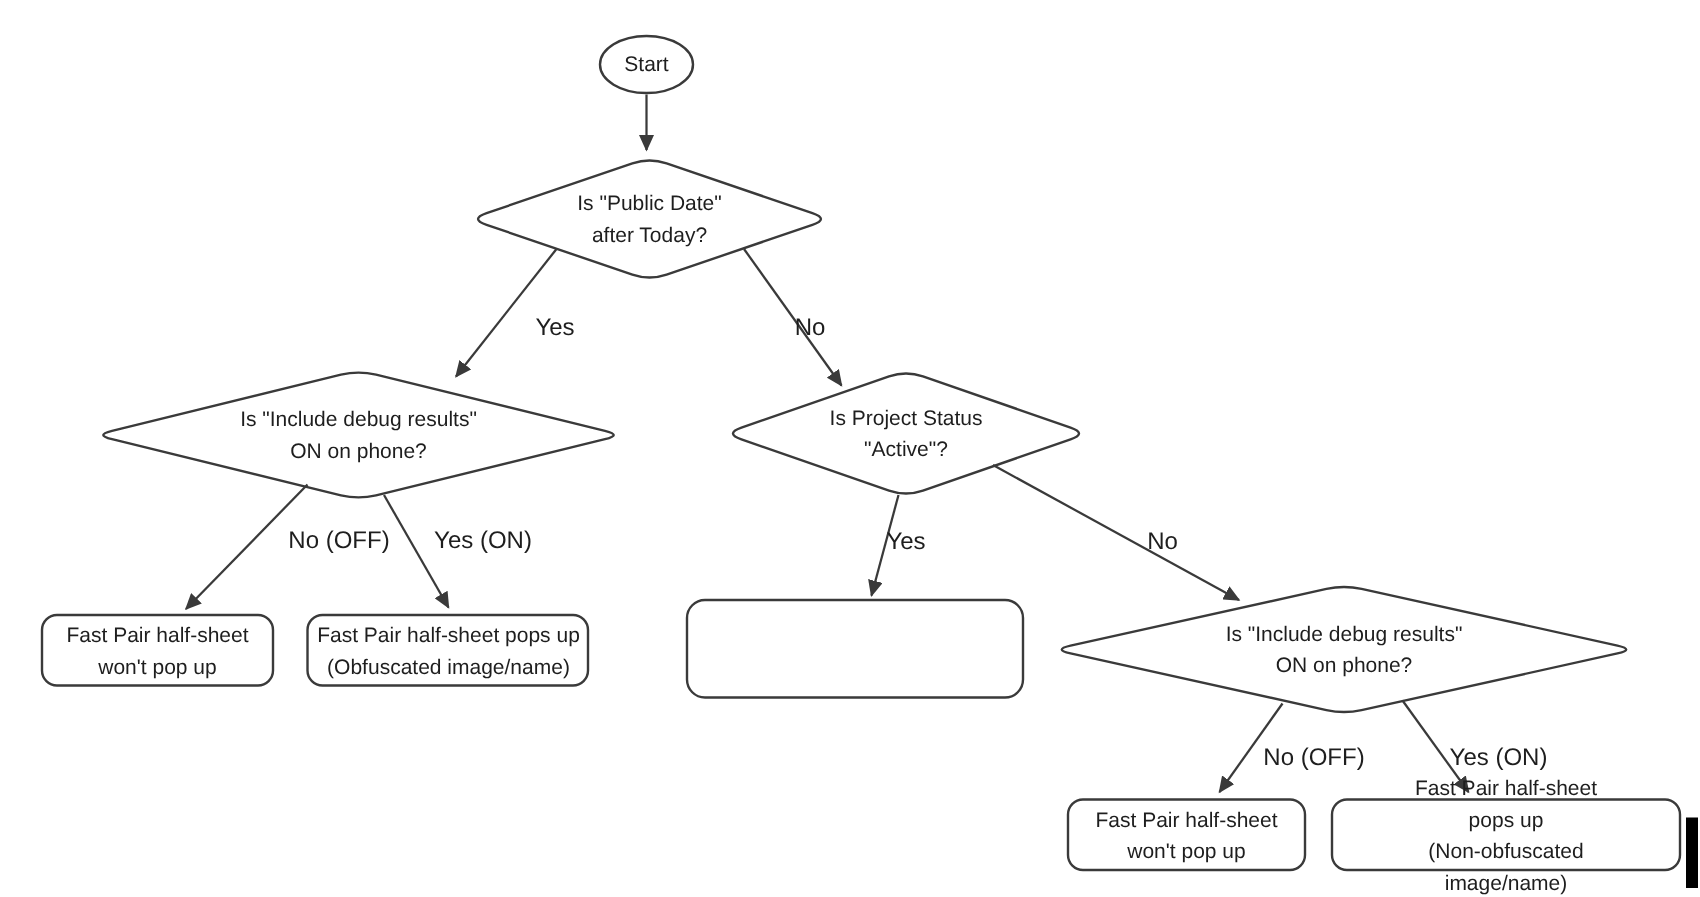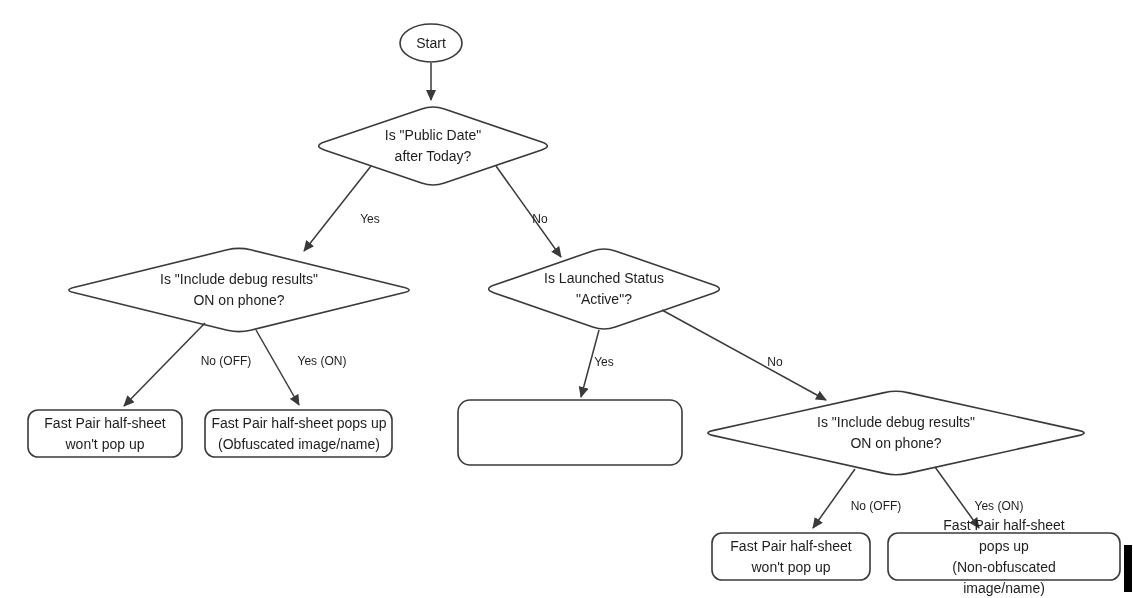--- a/index.html
+++ b/index.html
@@ -16,7 +16,7 @@
     white-space:pre-line;text-align:center;
     color:var(--text,#1e1e1e);font-size:14px;line-height:1.5;
   }
-  .edge-lbl{font-size:12px;white-space:nowrap}
+  .edge-lbl{font-size:16px;white-space:nowrap}
   .cursor-bar{position:absolute;left:1124px;top:545px;width:8px;height:47px;background:#000}
 </style>
 </head>

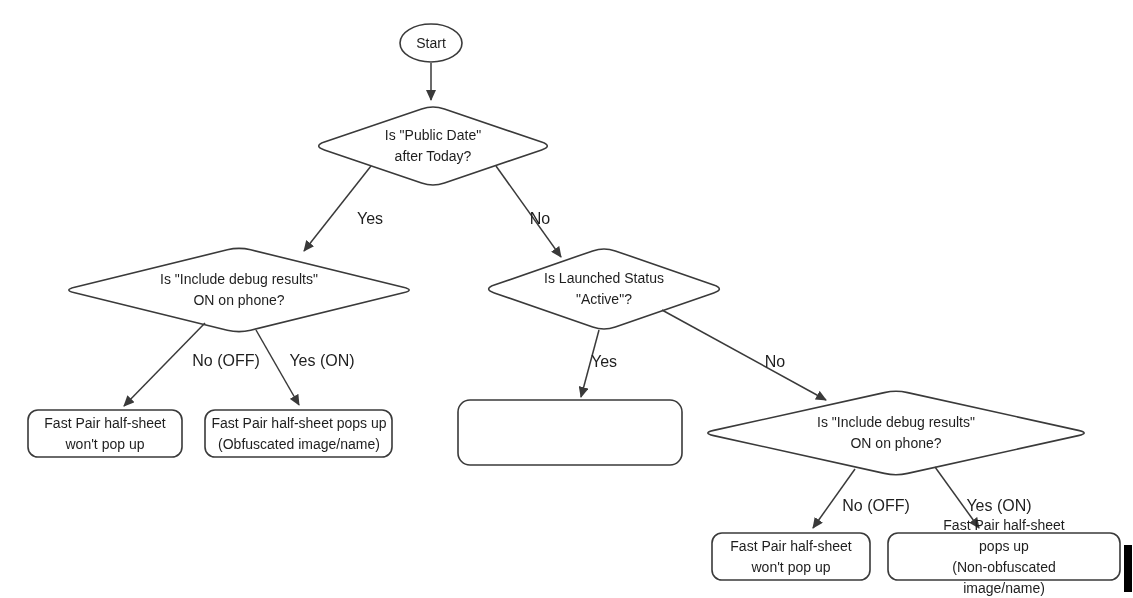--- a/index.html
+++ b/index.html
@@ -59,7 +59,7 @@
 after Today?</div>
   <div class="lbl" style="left:239px;top:290px">Is "Include debug results"
 ON on phone?</div>
-  <div class="lbl" style="left:604px;top:289px">Is Launched Status
+  <div class="lbl" style="left:604px;top:289px">Is Project Status
 "Active"?</div>
   <div class="lbl" style="left:896px;top:433px">Is "Include debug results"
 ON on phone?</div>

